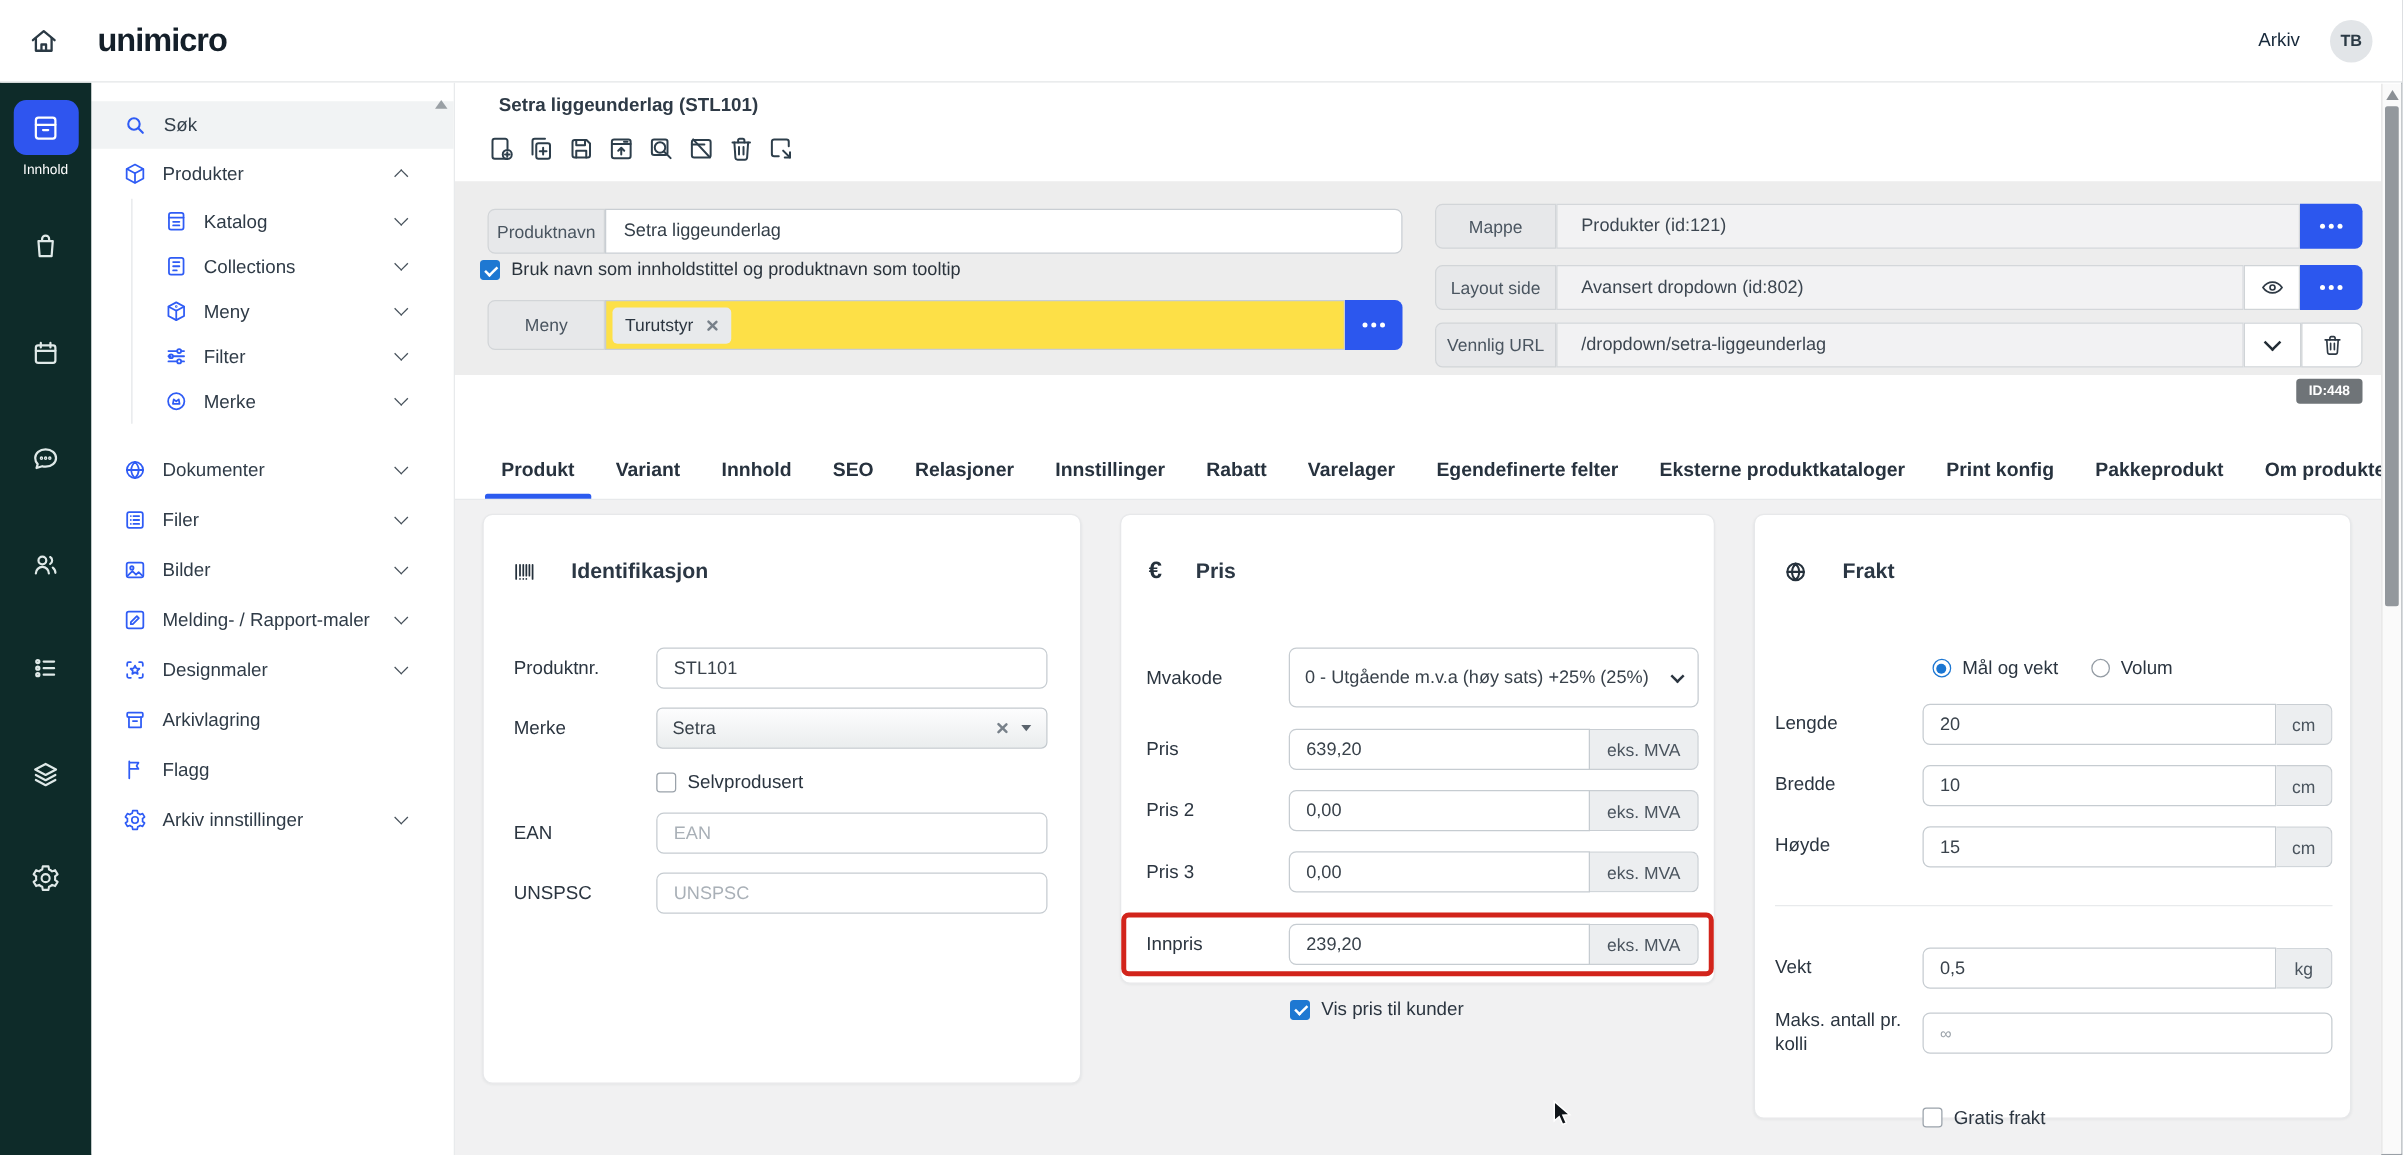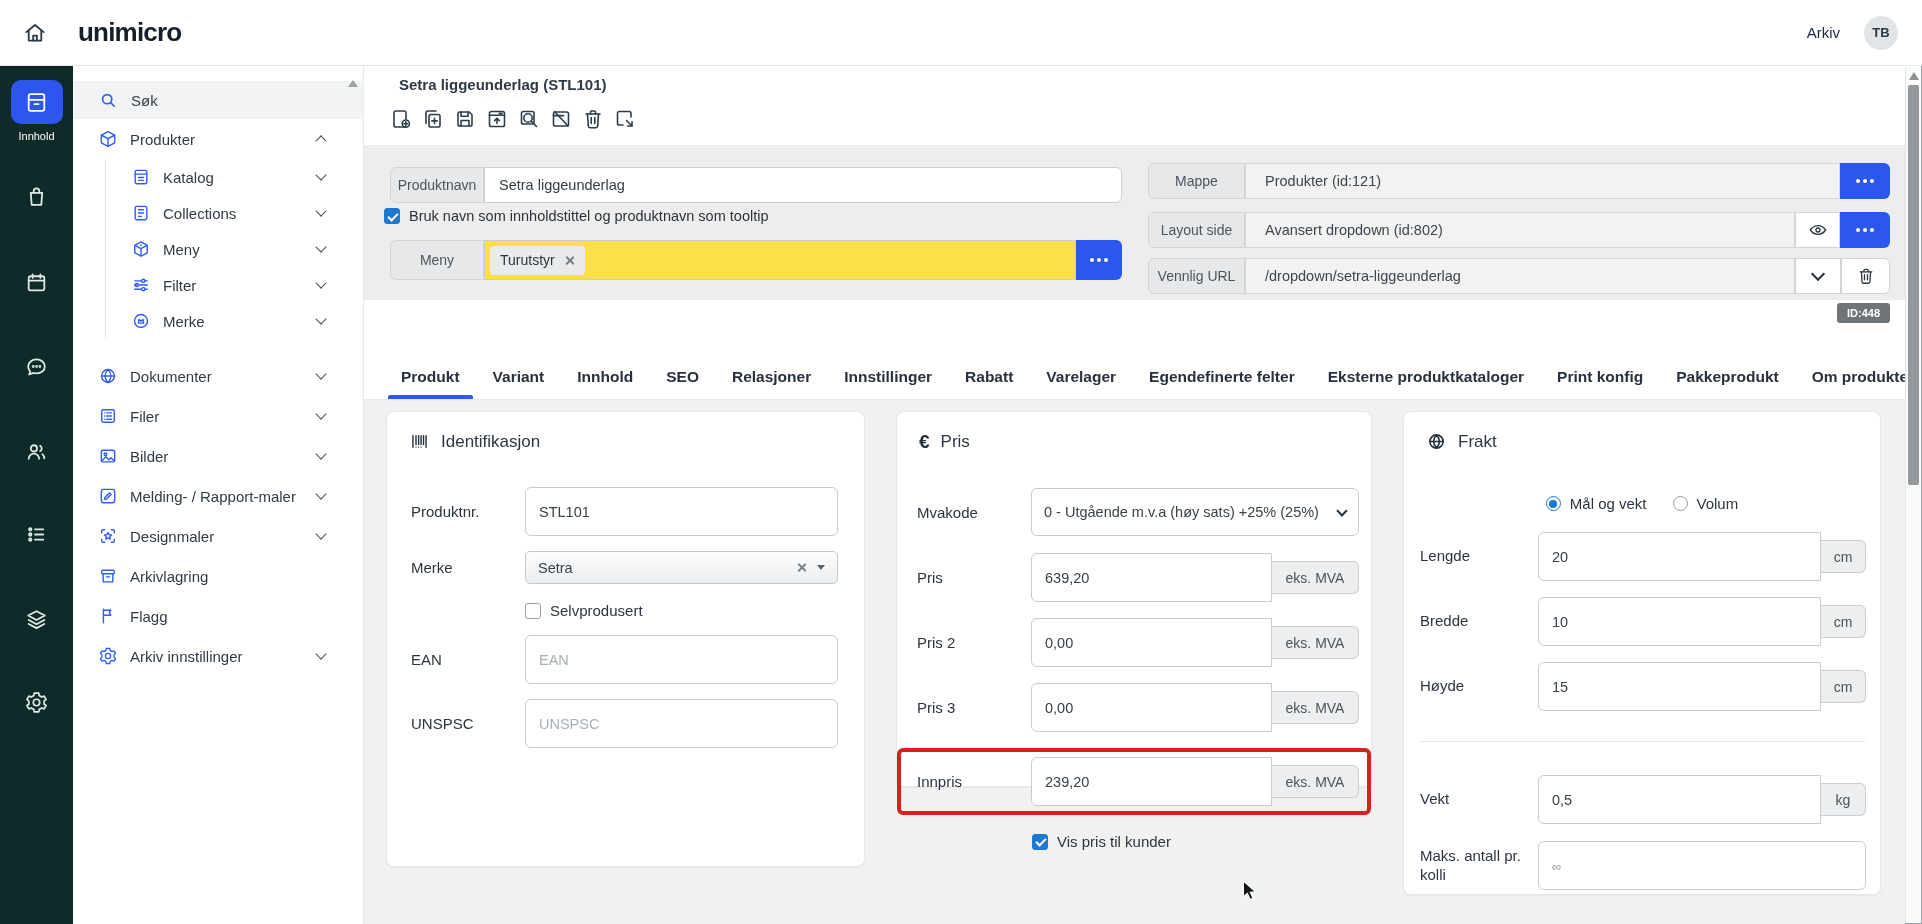--- a/index.html
+++ b/index.html
@@ -100,7 +100,7 @@
   .card-pris{left:532px;top:11px;width:476px;height:376px;}
   .card-frakt{left:1039px;top:11px;width:478px;height:484px;}
   .card-head{display:flex;align-items:center;gap:11px;padding:19px 22px 0;color:#25313c;}
-  .card-head h2{font-size:17px;font-weight:400;color:#2b3744;margin:0;}
+  .card-head h2{font-size:17px;font-weight:700;color:#2b3744;margin:16px;}
   .euro-glyph{font-size:19px;font-weight:700;color:#25313c;}
 
   .irow{display:flex;align-items:center;}

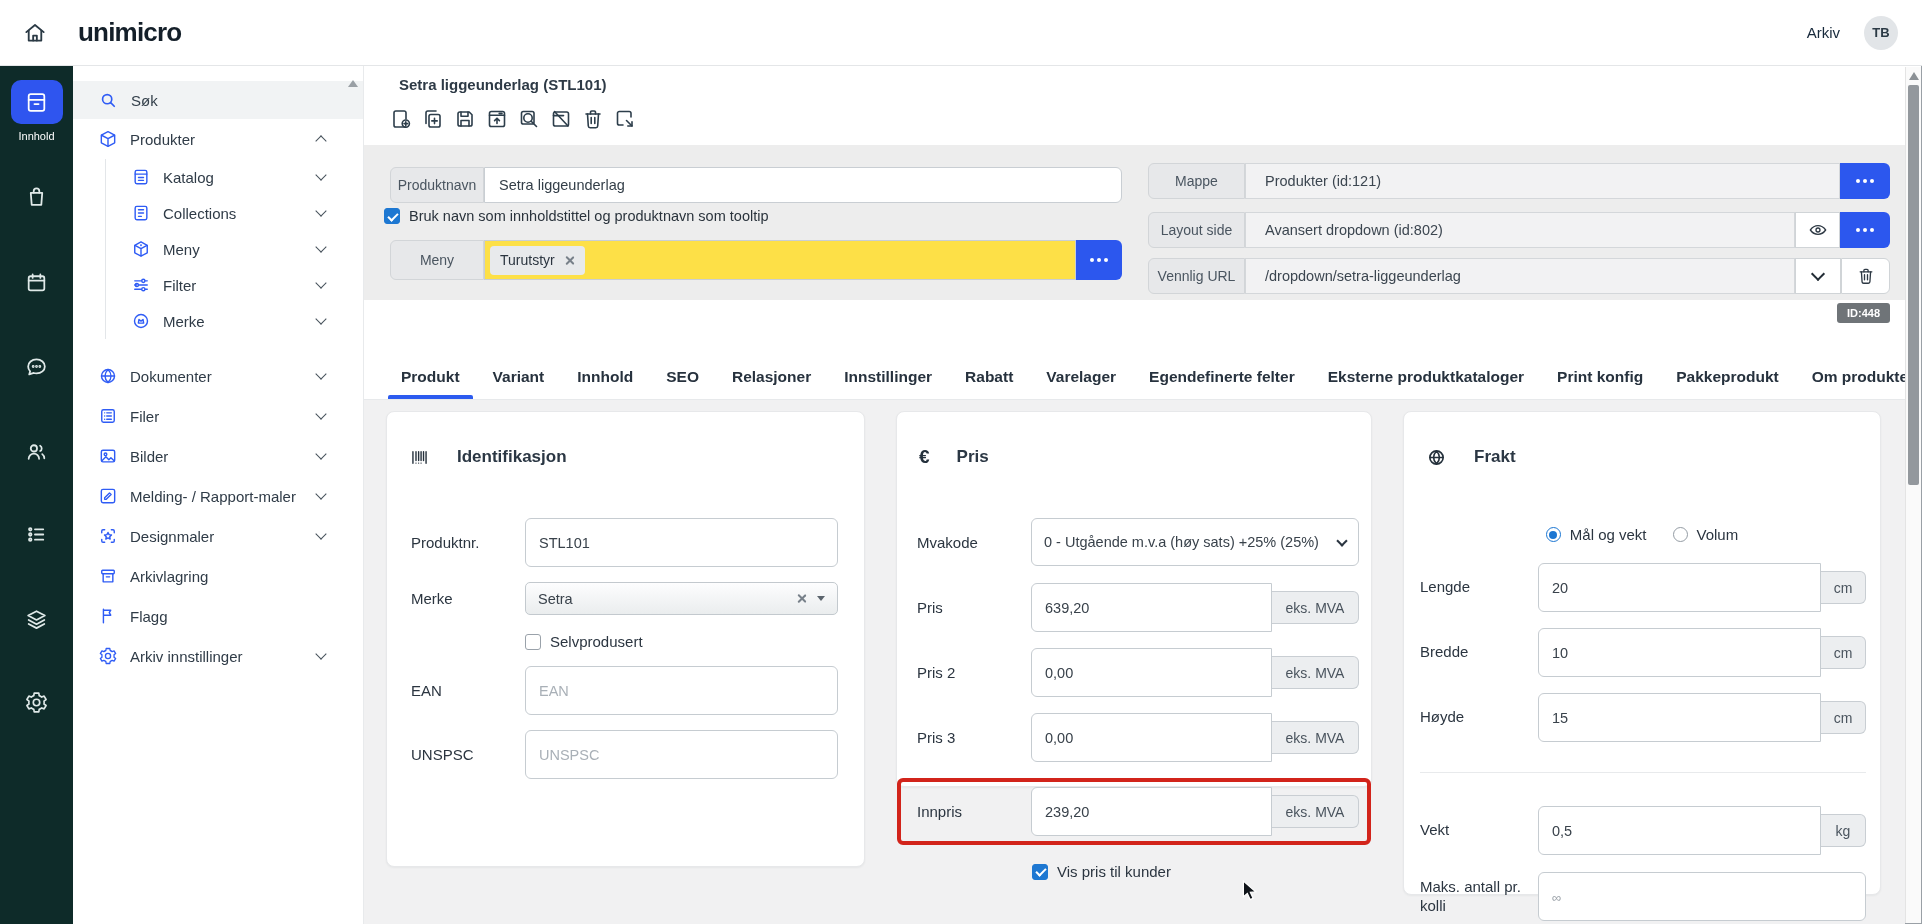--- a/index.html
+++ b/index.html
@@ -105,7 +105,7 @@
 
   .irow{display:flex;align-items:center;}
   .ilabel{width:114px;font-size:15px;color:#2b3540;flex:none;}
-  .tinput{flex:1;height:49px;border:1px solid #c6ccd1;border-radius:6px;background:#fff;padding:0 13px;font-size:14.5px;color:#39424b;min-width:0;}
+  .tinput{flex:1;height:33px;border:1px solid #c6ccd1;border-radius:6px;background:#fff;padding:0 13px;font-size:14.5px;color:#39424b;min-width:0;}
   .tinput::placeholder{color:#a9b0b7;}
 
   .card-ident .card-head{margin-bottom:35px;}

